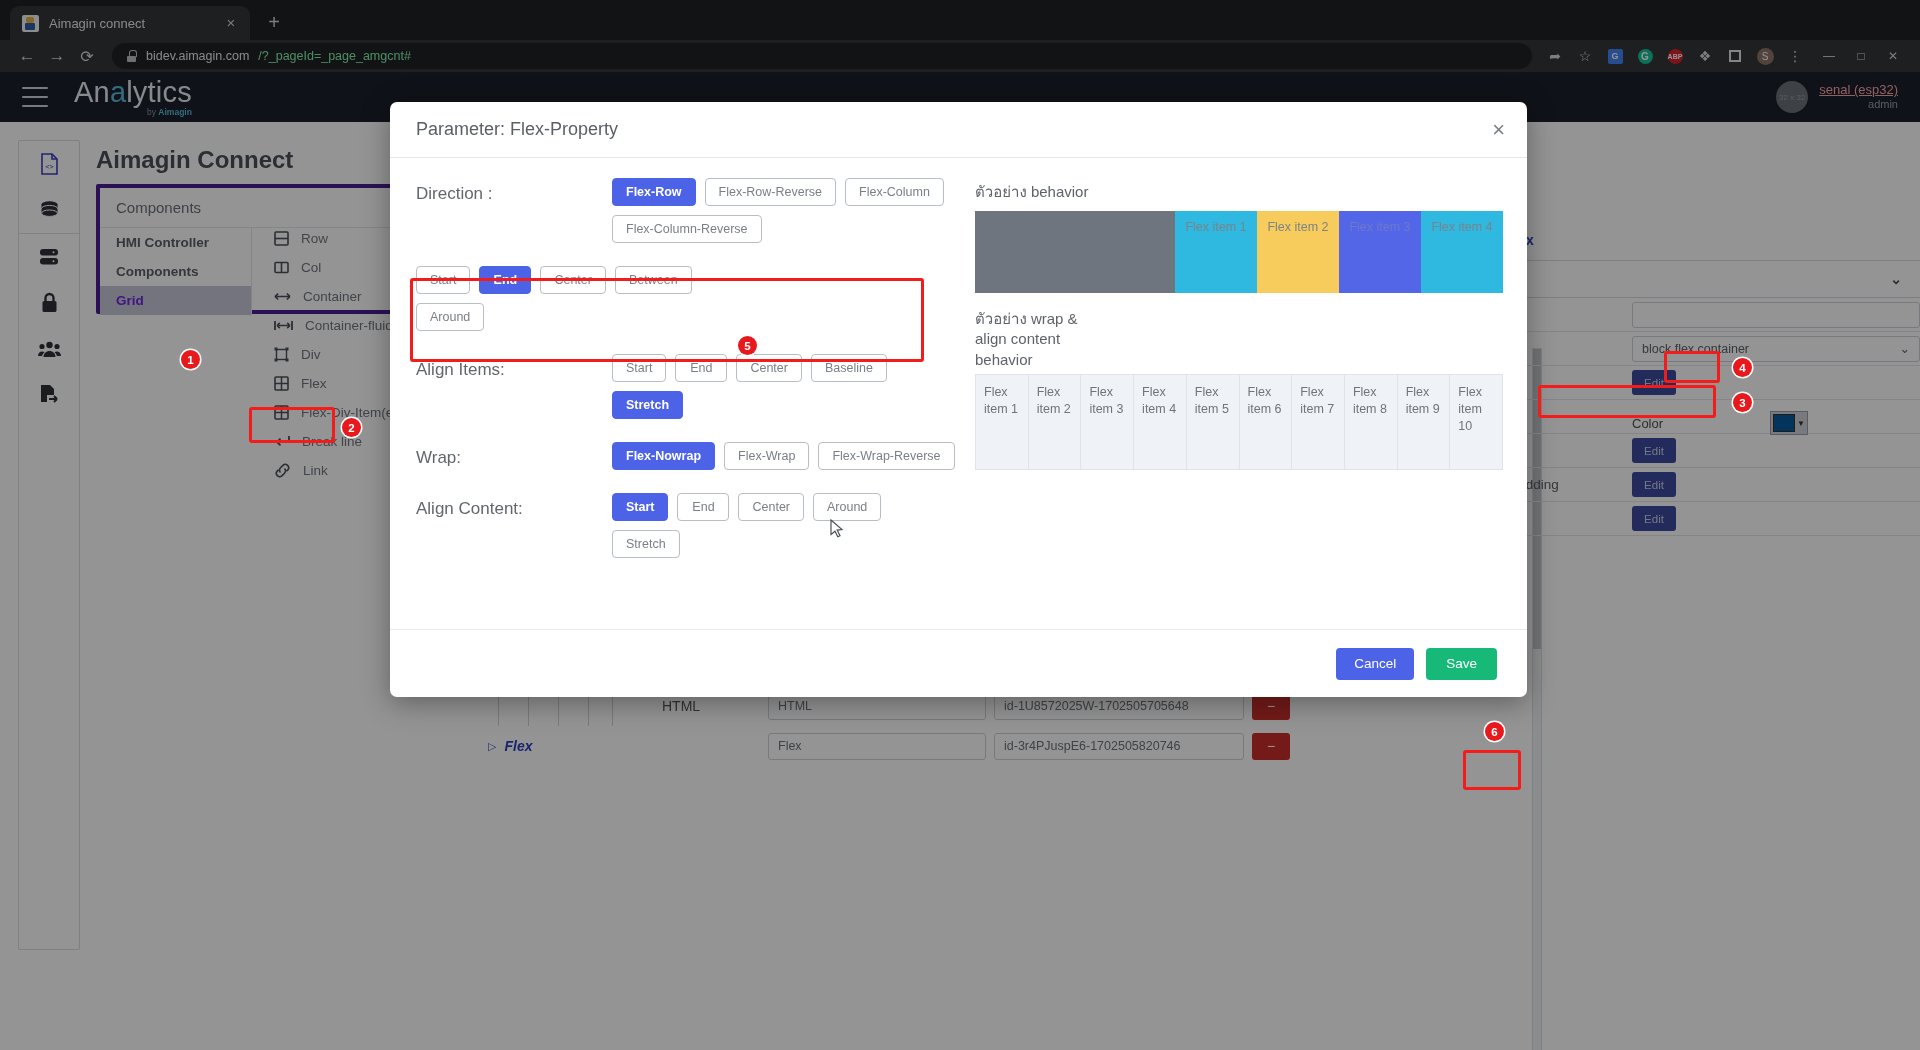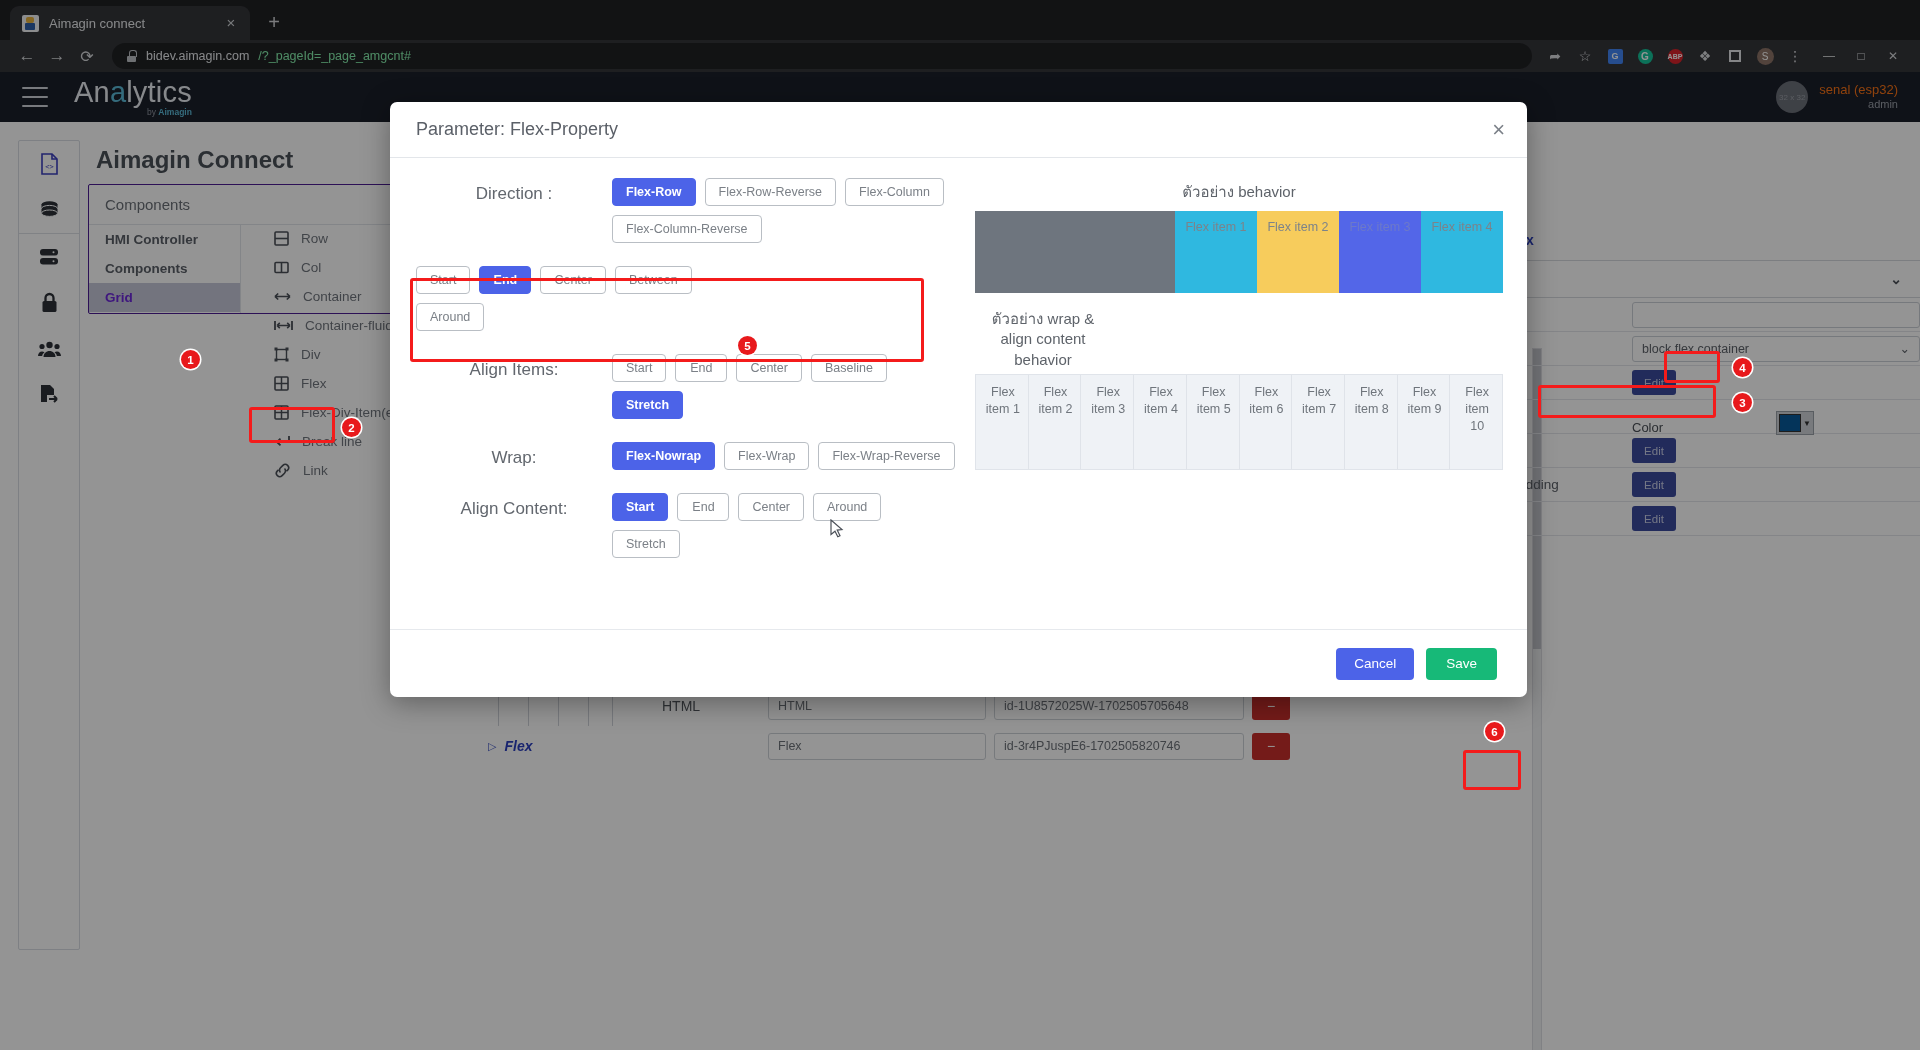--- a/index.html
+++ b/index.html
@@ -107,7 +107,7 @@
     flex:none;
   }
   .user-txt { display:flex; flex-direction:column; align-items:flex-end; line-height:1.25; }
-  .user-name { font-size: 13px; color: #f97316; }
+  .user-name { font-size: 13px; color: #fca5a5; text-decoration: underline; }
   .user-role { font-size: 11px; color: #9aa0a9; }
 
   .app-body { position:relative; height: 928px; background: #fff; }

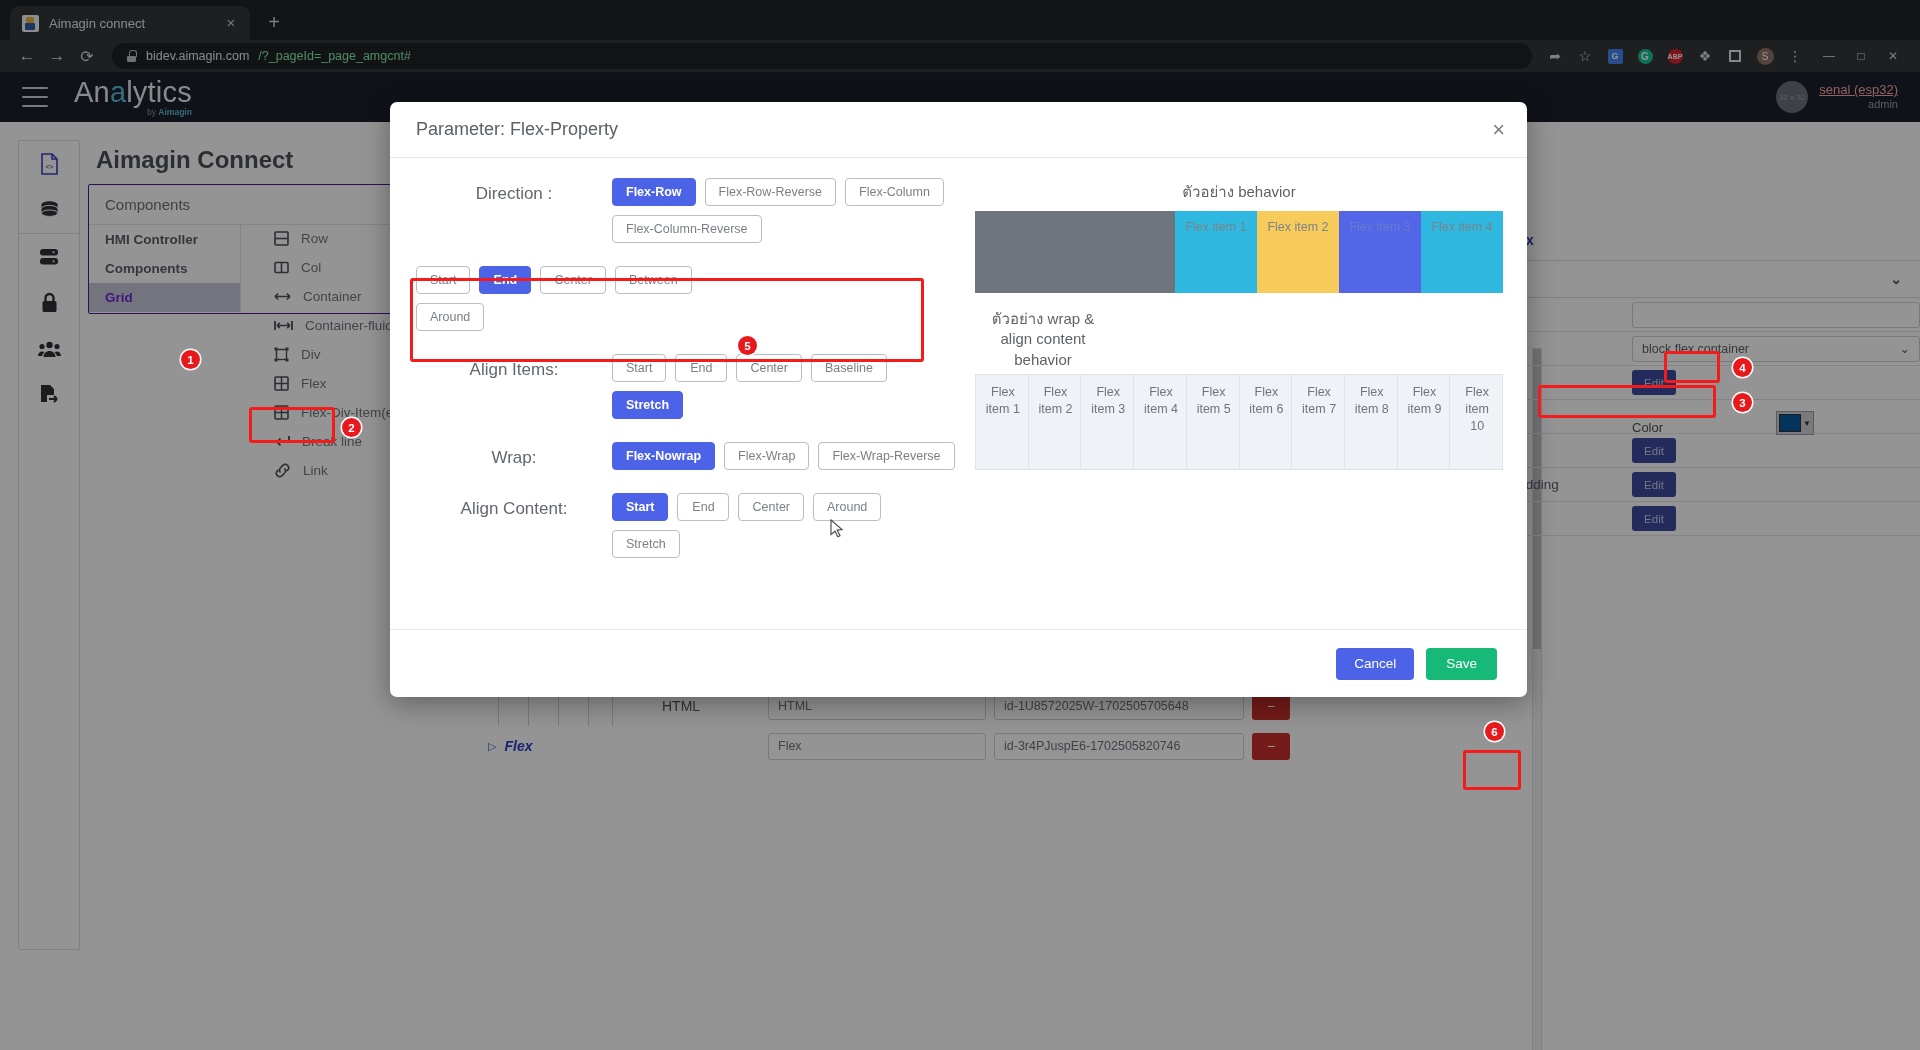--- a/index.html
+++ b/index.html
@@ -202,7 +202,7 @@
   .modal {
     position:absolute; left:390px; top:102px; width: 1137px; height: 595px;
     background:#fff; border-radius:7px; box-shadow:0 6px 28px rgba(0,0,0,.35);
-    display:flex; flex-direction:column;text-align:center;
+    display:flex; flex-direction:column;
   }
   .modal-hdr {
     height: 56px; display:flex; align-items:center; justify-content:space-between;

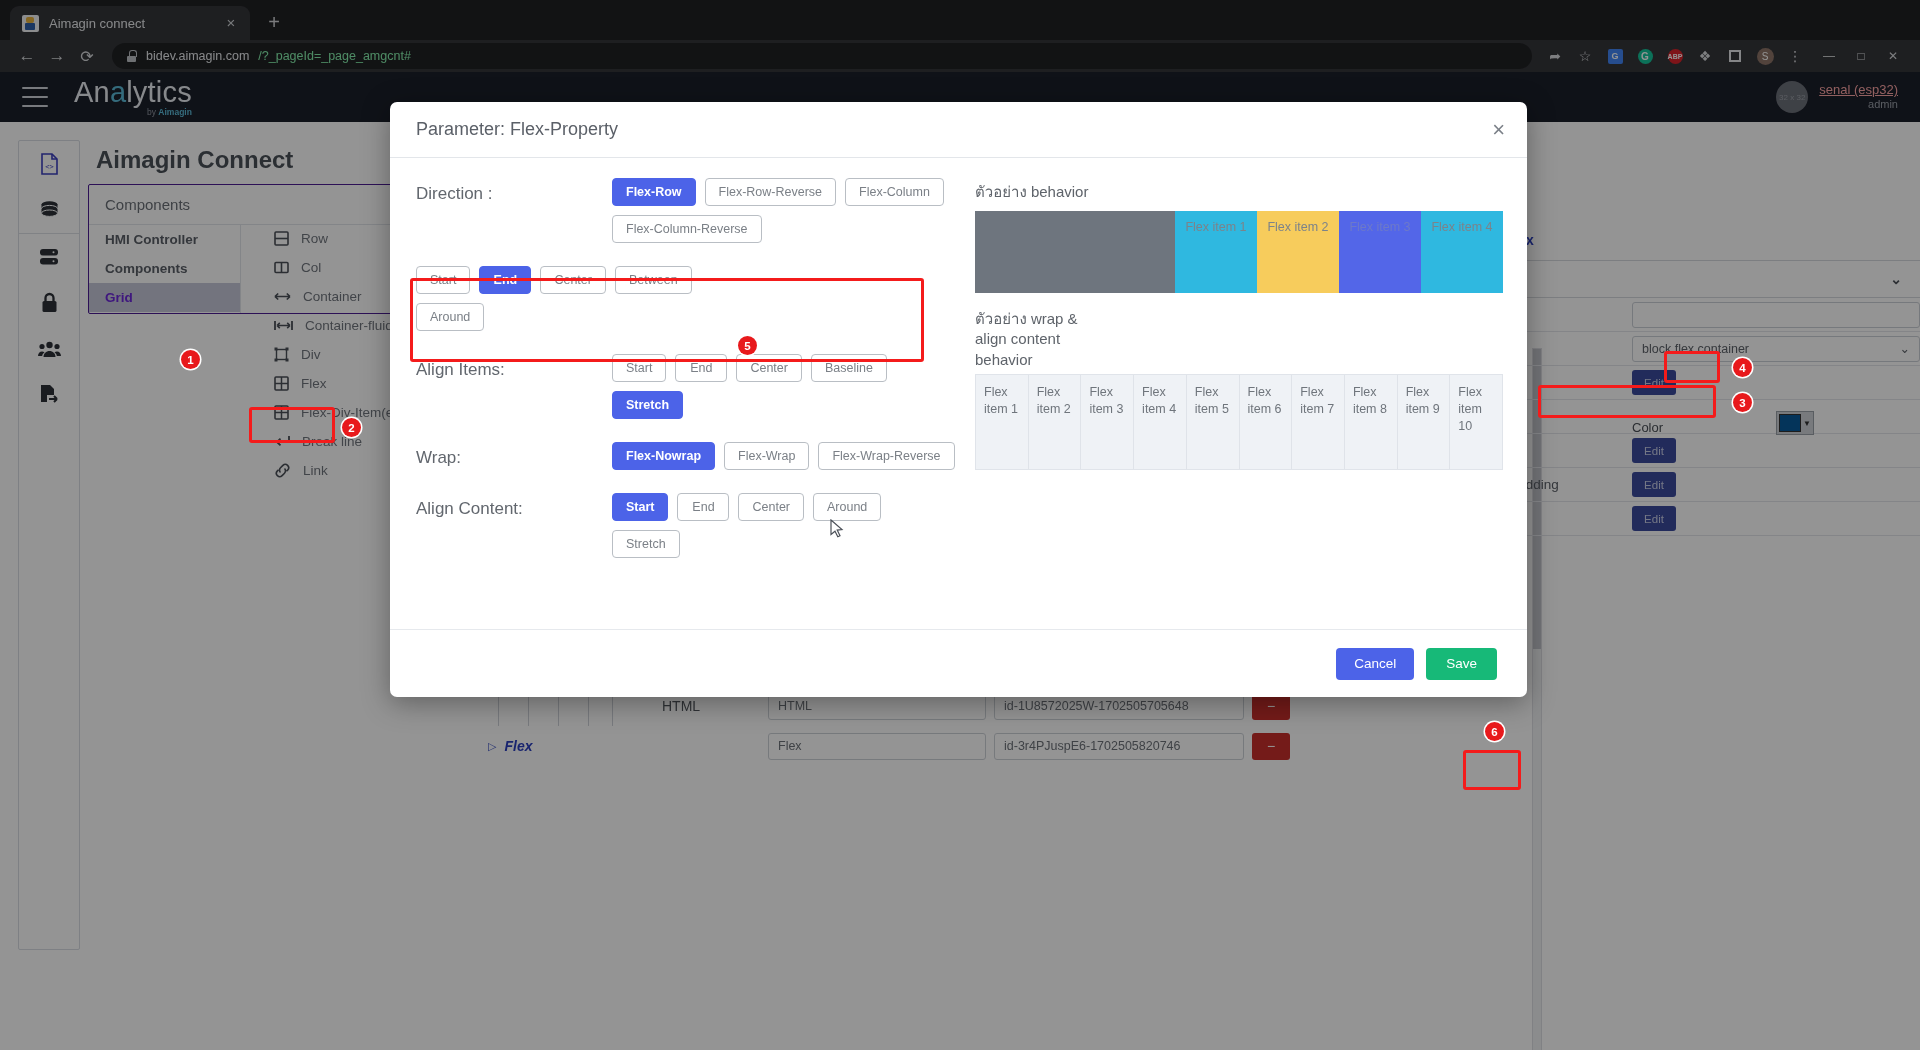--- a/index.html
+++ b/index.html
@@ -124,8 +124,8 @@
   }
 
   .panel-comp {
-    position:absolute; left:88px; top:62px; width: 388px; height: 130px;
-    border:1px solid #4c1d95; border-radius:2px; background:#fff;
+    position:absolute; left:96px; top:62px; width: 388px; height: 130px;
+    border:4px solid #4c1d95; border-radius:2px; background:#fff;
   }
   .panel-comp-hdr { height: 40px; display:flex; align-items:center; padding-left:16px;
                     font-size:15px; color:#6b7077; border-bottom:1px solid #e2e6ea; }

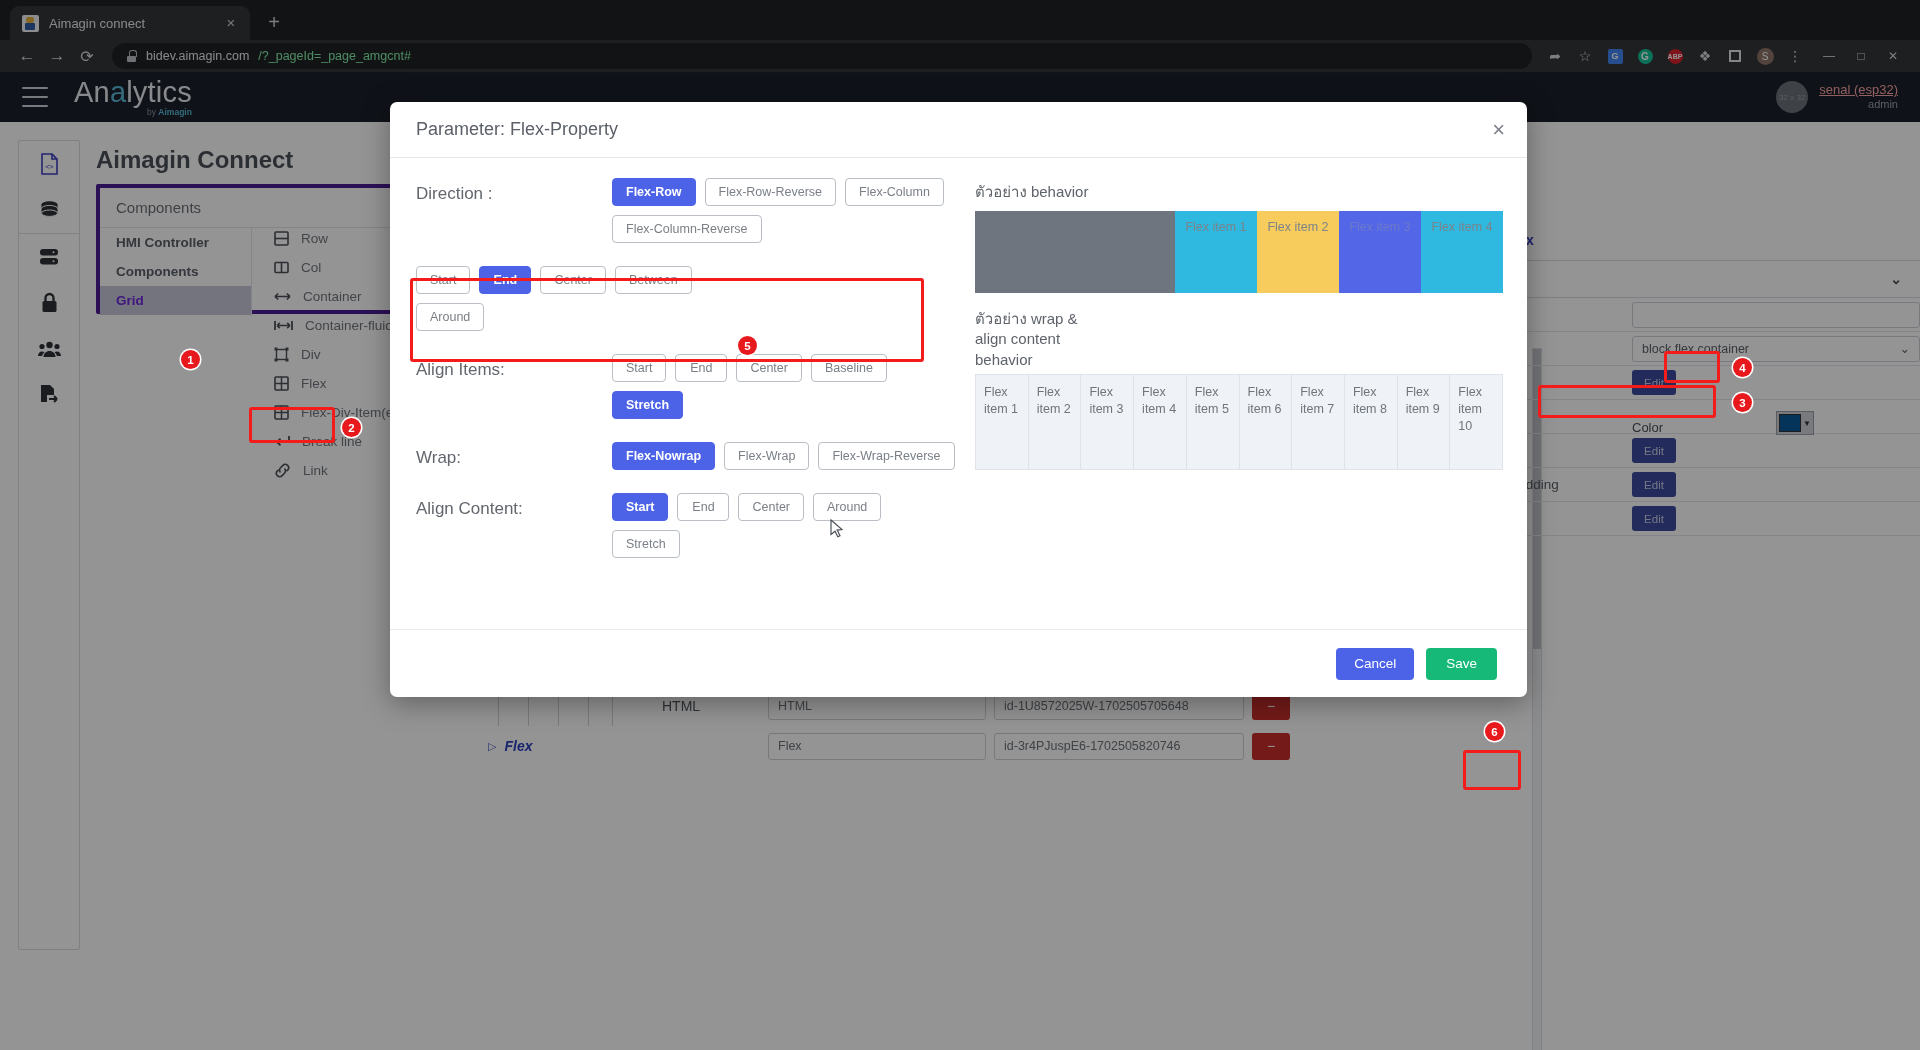--- a/index.html
+++ b/index.html
@@ -188,7 +188,7 @@
     width: 44px; height: 25px; background:#3b4a9e; border-radius:3px; color:#c9cee6;
     font-size:11.5px; display:flex; align-items:center; justify-content:center;
   }
-  .color-ctl { display:flex; align-items:flex-end; gap:18px;margin-top:13px; }
+  .color-ctl { display:flex; align-items:center; gap:12px;margin-top:13px; }
   .color-lbl { font-size:13px; color:#4a4f56; width: 126px; }
   .color-swatch-wrap {
     width:38px; height:24px; border:1px solid #9aa0a7; background:#cfd3d8;

